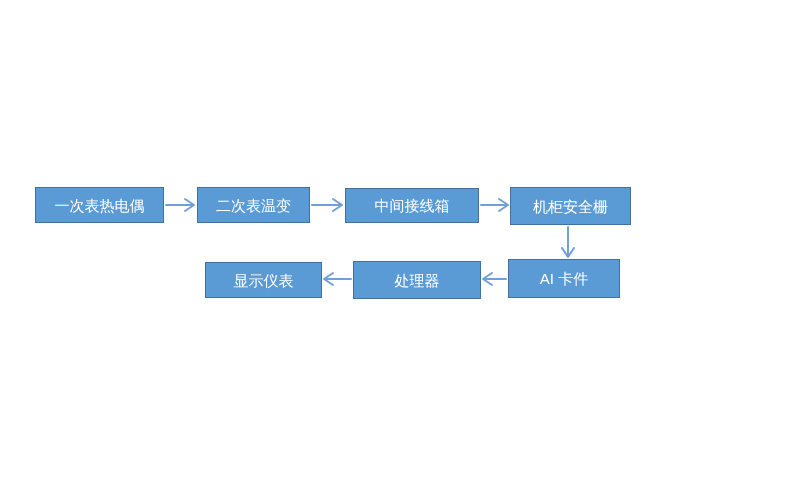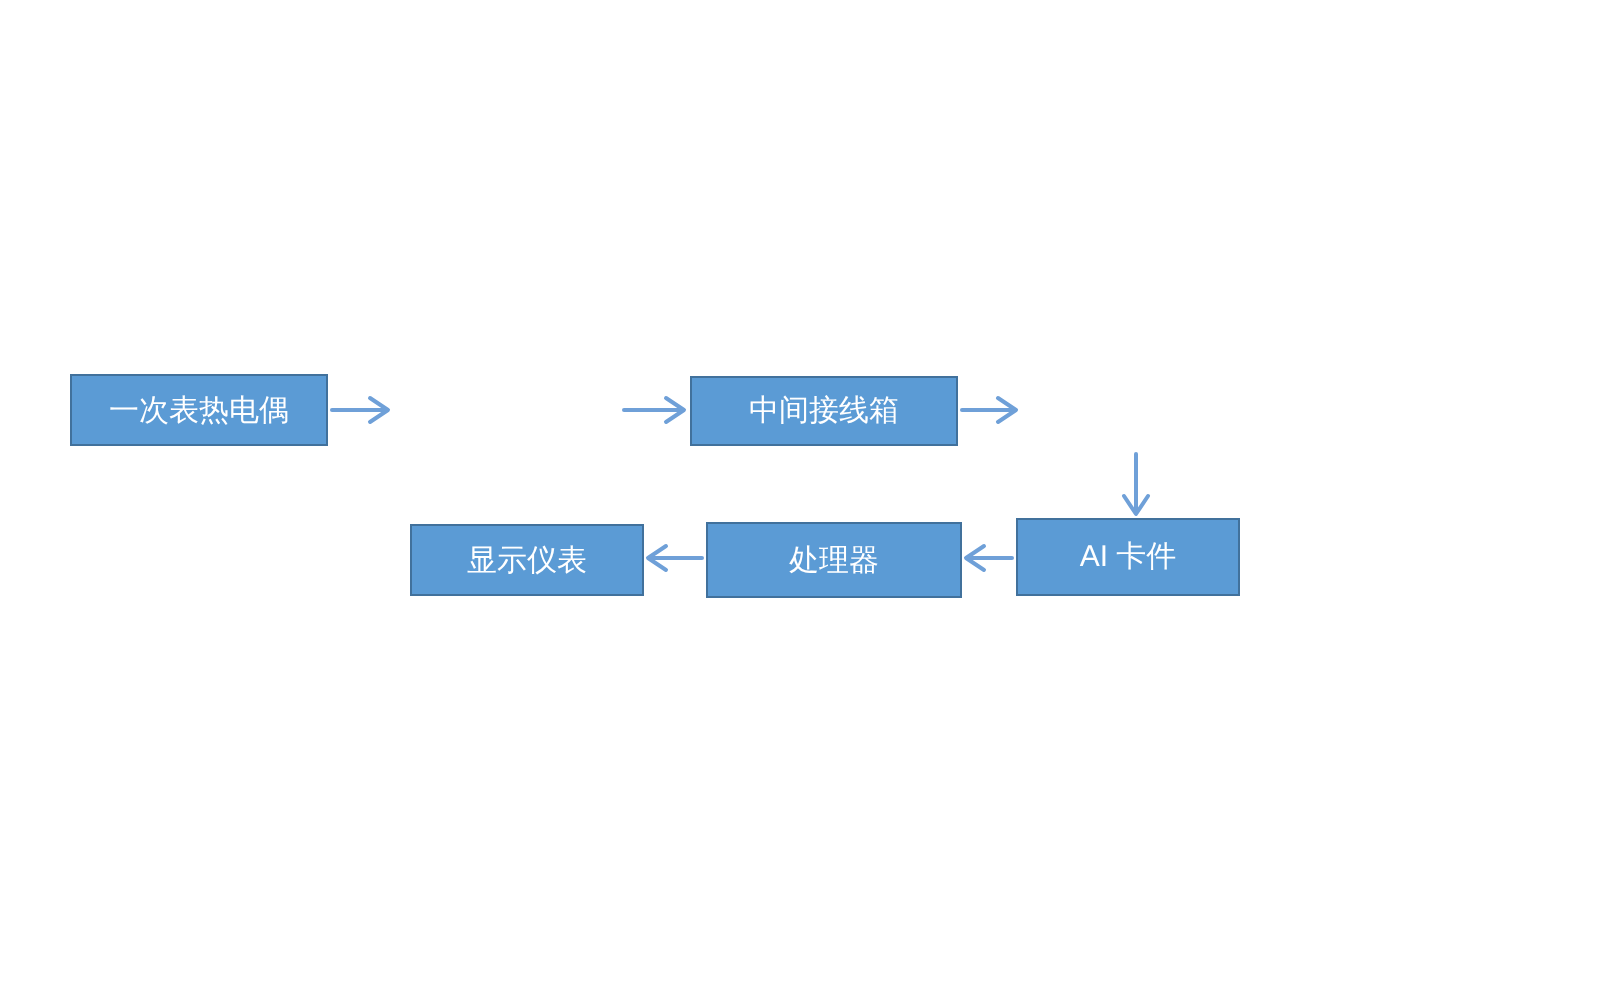--- a/index.html
+++ b/index.html
@@ -100,6 +100,9 @@
   <div class="node n1">
     <span>一次表热电偶</span>
   </div>
+  <div class="node n2">
+    <span>二次表温变</span>
+  </div>
   <div class="node n3">
     <span>中间接线箱</span>
   </div>

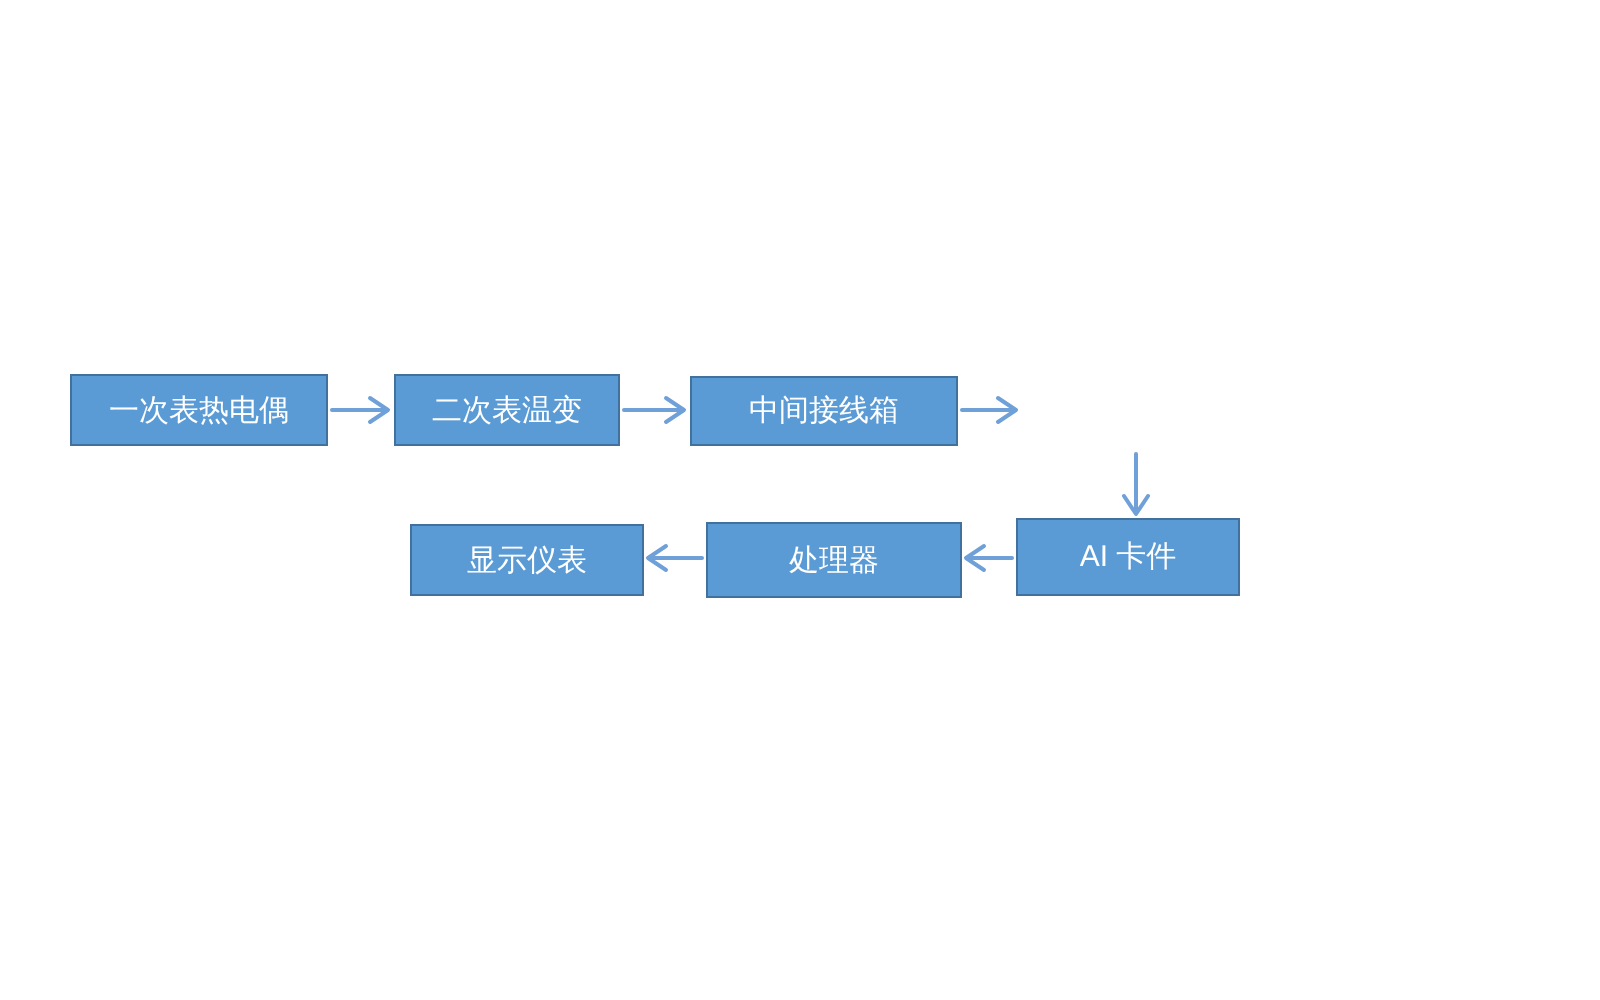--- a/index.html
+++ b/index.html
@@ -106,6 +106,9 @@
   <div class="node n3">
     <span>中间接线箱</span>
   </div>
+  <div class="node n4">
+    <span>机柜安全栅</span>
+  </div>
   <div class="node n6">
     <span>处理器</span>
   </div>

